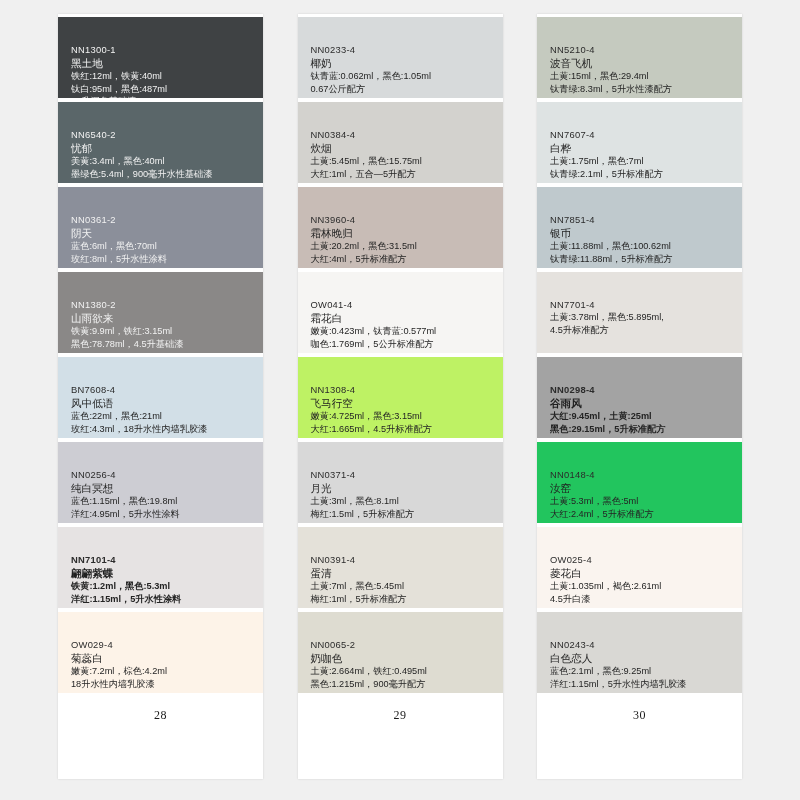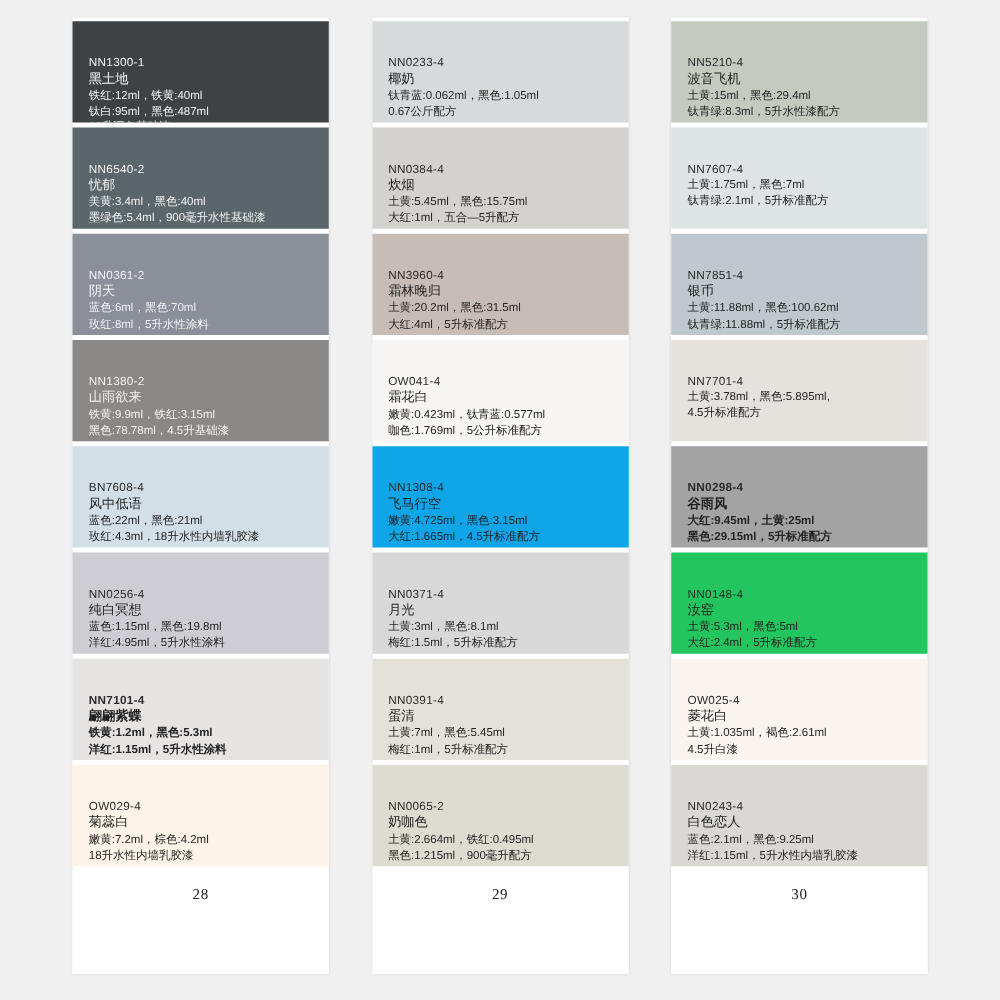--- a/index.html
+++ b/index.html
@@ -264,6 +264,7 @@
         <div class="swatch" style="background: rgb(222, 227, 227);">
           <div class="swatch-text">
             <div class="sw-code">NN7607-4</div>
+            <div class="sw-name">白桦</div>
             <div class="sw-line">土黄:1.75ml，黑色:7ml</div>
             <div class="sw-line">钛青绿:2.1ml，5升标准配方</div>
           </div>

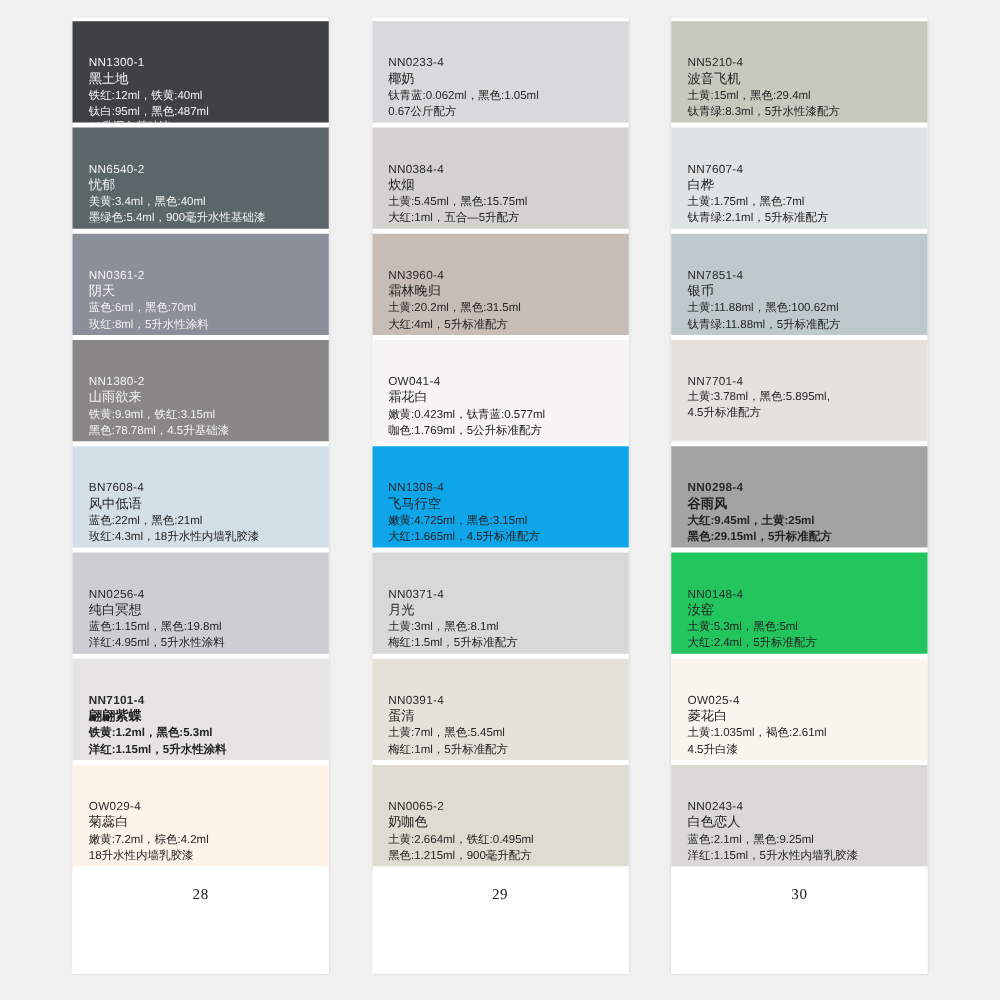--- a/index.html
+++ b/index.html
@@ -216,7 +216,7 @@
             <div class="sw-line">咖色:1.769ml，5公升标准配方</div>
           </div>
         </div>
-        <div class="swatch" style="background: #0ea5e9;">
+        <div class="swatch" style="background: #bef264;">
           <div class="swatch-text">
             <div class="sw-code">NN1308-4</div>
             <div class="sw-name">飞马行空</div>

